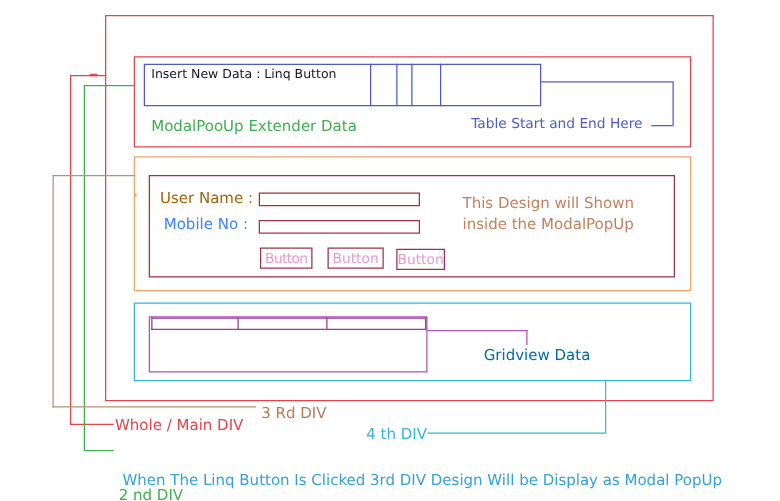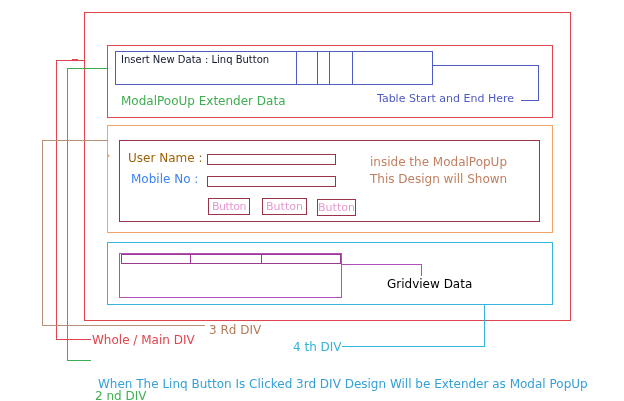--- a/index.html
+++ b/index.html
@@ -51,8 +51,8 @@
 <div class="btn" style="left:317px; top:199px; width:39px;">Button</div>
 
 <div class="abs" style="left:370px; top:154px; color:#c08060; font-size:12px; line-height:17px;">
+  <div>This Design will Shown</div>
   <div>inside the ModalPopUp</div>
-  <div>This Design will Shown</div>
 </div>
 
 <div class="box" style="left:107px; top:242px; width:446px; height:63px; border:1.5px solid #35b4dc;"></div>

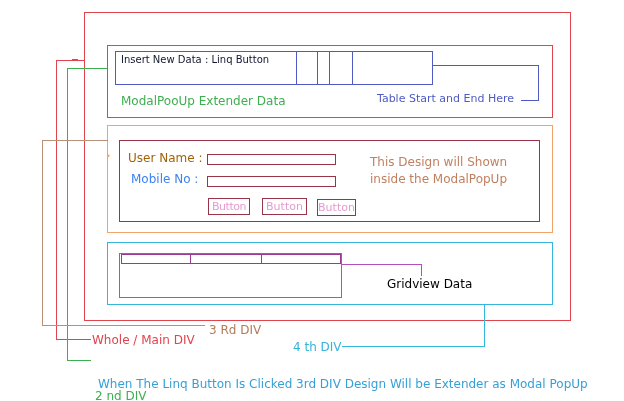--- a/index.html
+++ b/index.html
@@ -67,7 +67,7 @@
 
 <div class="hl" style="left:342px; top:264px; width:80px; border-top:1px solid #b050b8;"></div>
 <div class="vl" style="left:421px; top:264px; height:12px; border-left:1px solid #b050b8;"></div>
-<span class="txt" style="left:387px; top:277px; color:#000000; font-size:12px;">Gridview Data</span>
+<span class="txt" style="left:387px; top:277px; color:#0369a1; font-size:12px;">Gridview Data</span>
 
 <div class="hl" style="left:56px; top:60px; width:29px; border-top:1px solid #e0444d;"></div>
 <div class="hl" style="left:72px; top:59px; width:6px; border-top:2px solid #e0444d;"></div>

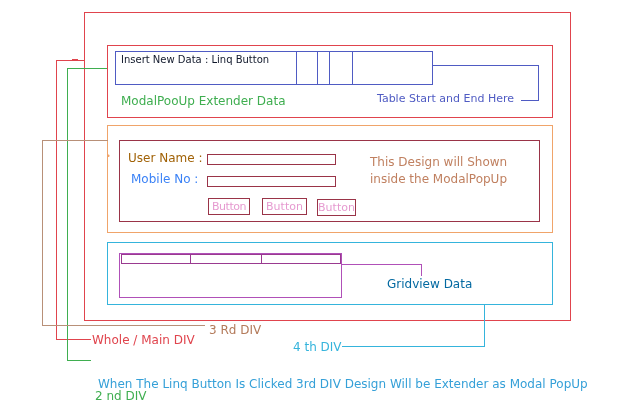--- a/index.html
+++ b/index.html
@@ -89,6 +89,6 @@
 <div class="hl" style="left:342px; top:346px; width:143px; border-top:1px solid #35b4dc;"></div>
 <span class="txt" style="left:293px; top:340px; color:#35b4dc; font-size:12px;">4 th DIV</span>
 
-<span class="txt" style="left:98px; top:377px; color:#35a0d8; font-size:12px;">When The Linq Button Is Clicked 3rd DIV Design Will be Extender as Modal PopUp</span>
+<span class="txt" style="left:98px; top:377px; color:#35a0d8; font-size:12px;">When The Linq Button Is Clicked 3rd DIV Design Will be Display as Modal PopUp</span>
 
 </body></html>

